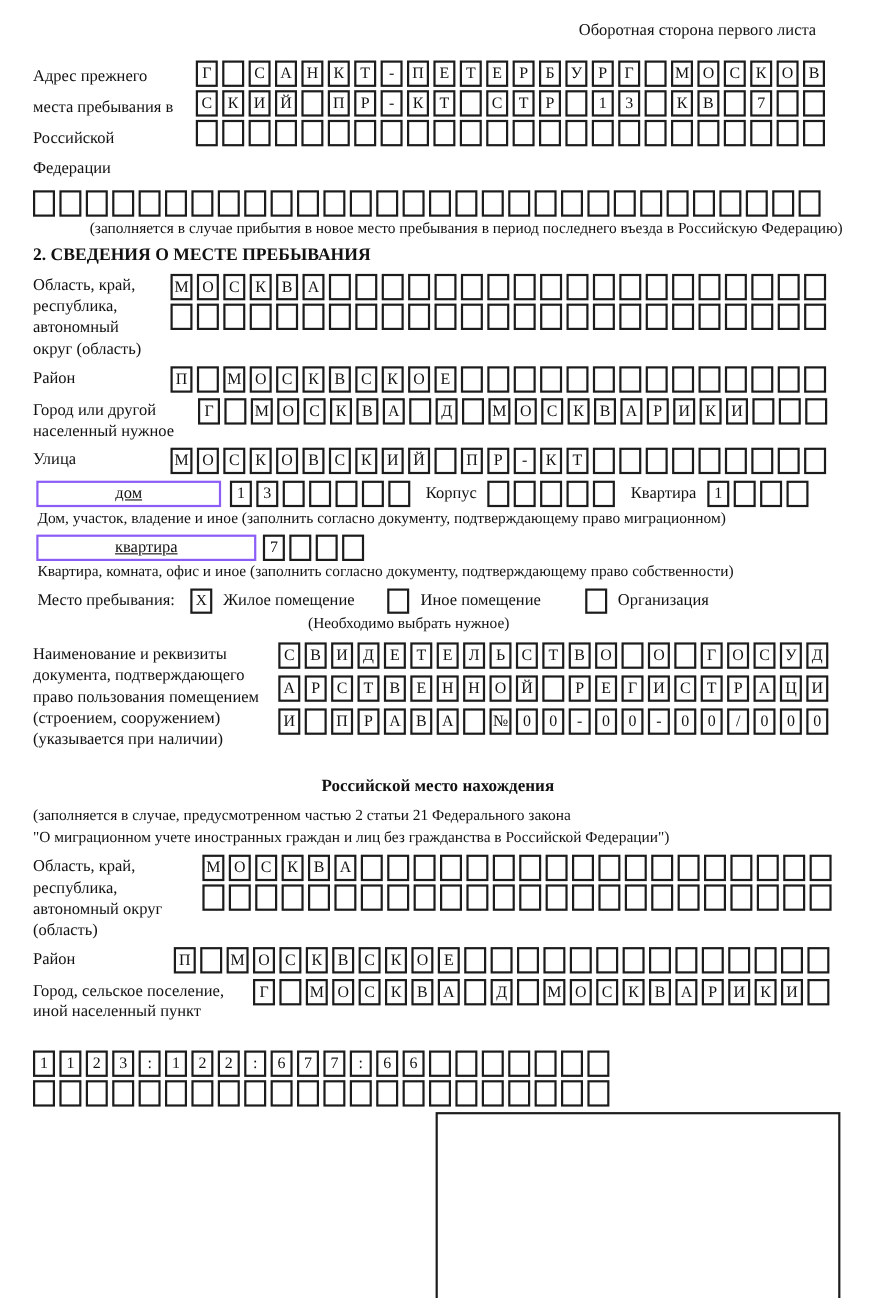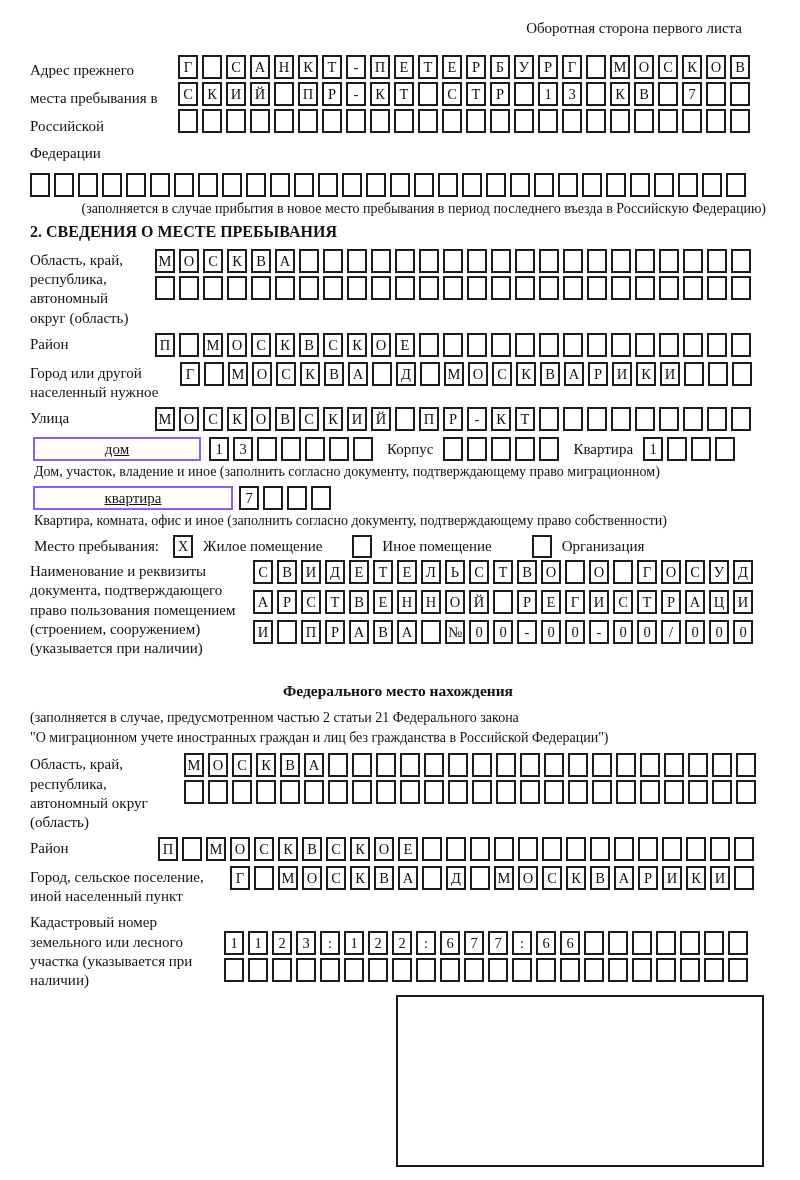--- a/index.html
+++ b/index.html
@@ -384,6 +384,7 @@
     <span class="checkbox gap36"></span>
     <span class="opt-label">Организация</span>
   </div>
+  <div class="stay-note">(Необходимо выбрать нужное)</div>
 
   <div class="field doc-field">
     <div class="f-label w223">Наименование и реквизиты документа, подтверждающего право пользования помещением (строением, сооружением) (указывается при наличии)</div>

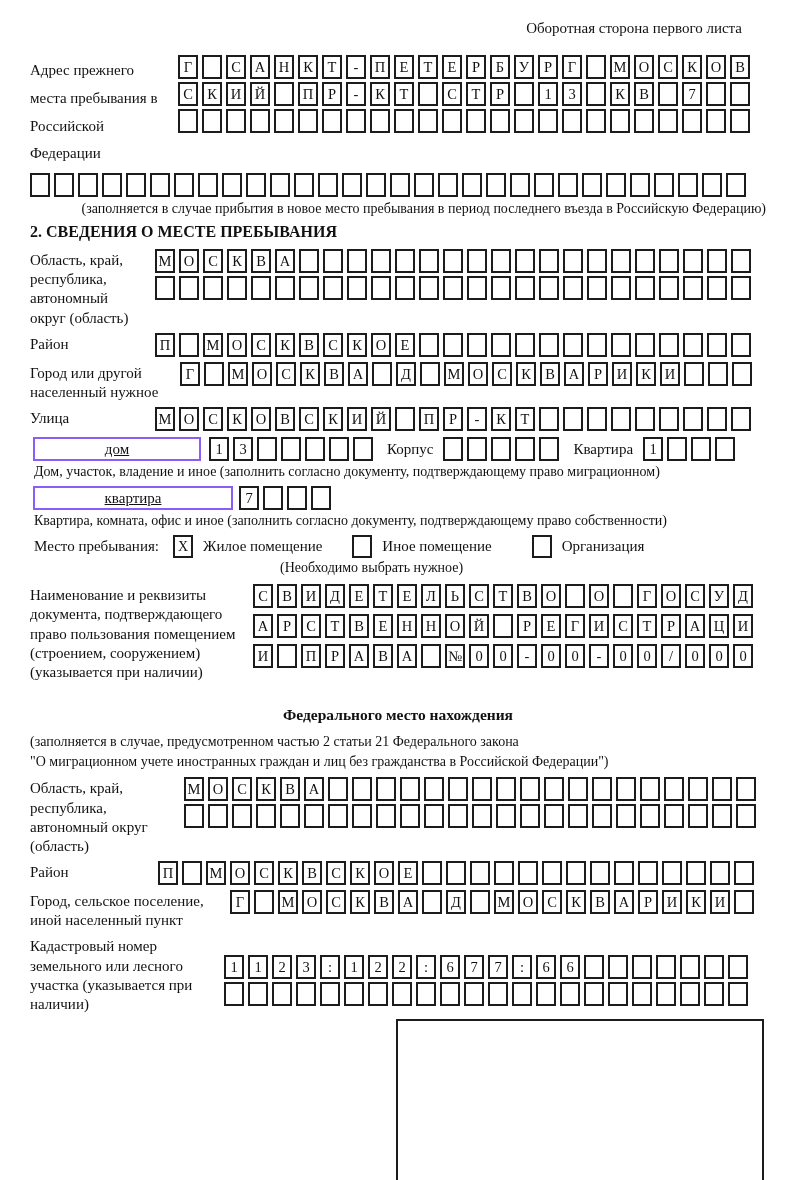--- a/index.html
+++ b/index.html
@@ -461,7 +461,7 @@
     </div>
   </div>
 
-  <div class="fact-title">Федерального место нахождения</div>
+  <div class="fact-title">Российской место нахождения</div>
   <div class="fact-note-wrap">
     <div class="fact-note">(заполняется в случае, предусмотренном частью 2 статьи 21 Федерального закона</div>
     <div class="fact-note">"О миграционном учете иностранных граждан и лиц без гражданства в Российской Федерации")</div>

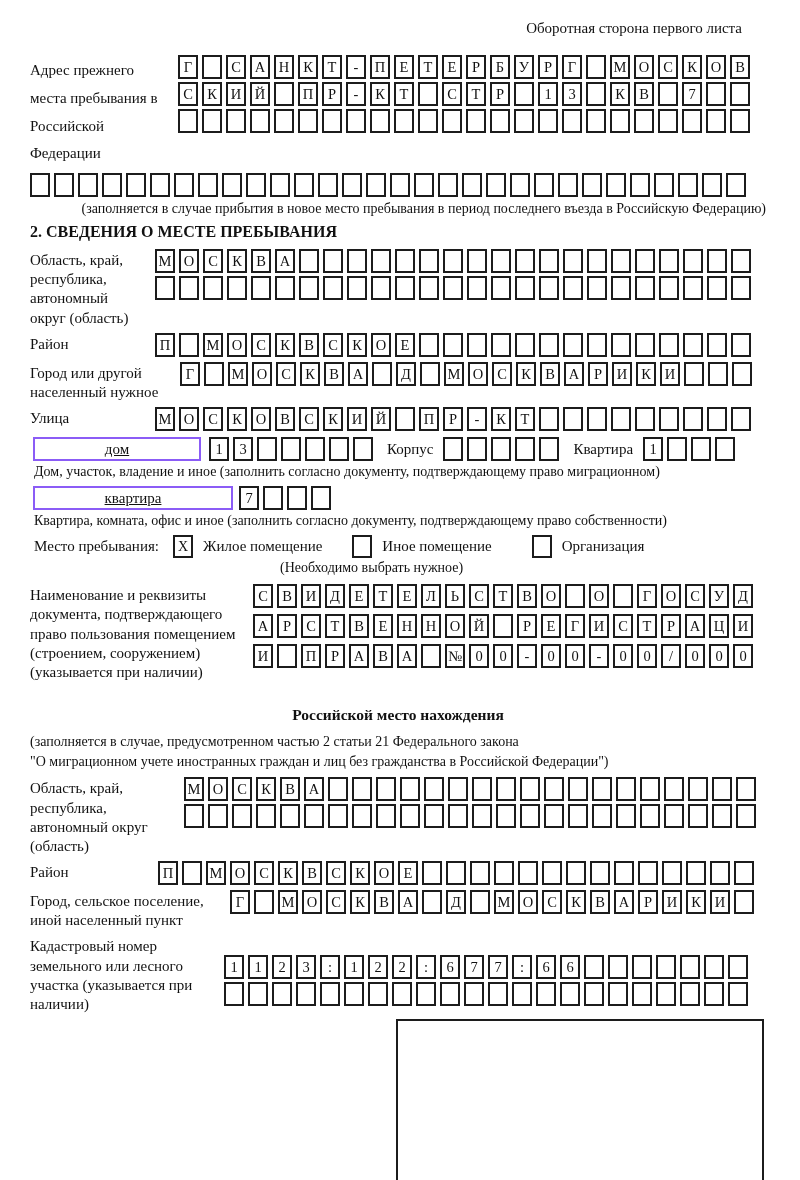--- a/index.html
+++ b/index.html
@@ -585,7 +585,6 @@
   </div>
 
   <div class="field">
-    <div class="f-label w194">Кадастровый номер земельного или лесного участка (указывается при наличии)</div>
     <div class="rows-col offset-rows">
       <div class="boxrow">
           <span class="cell">1</span>

